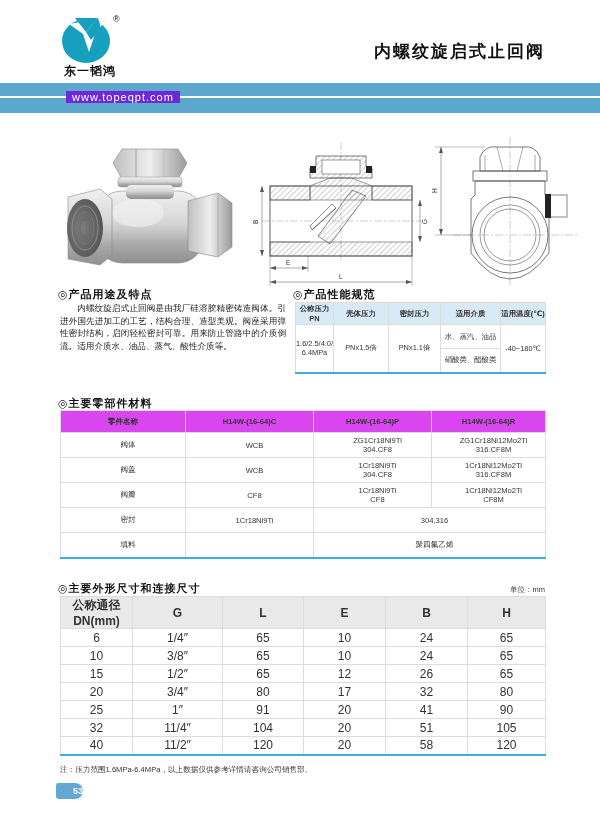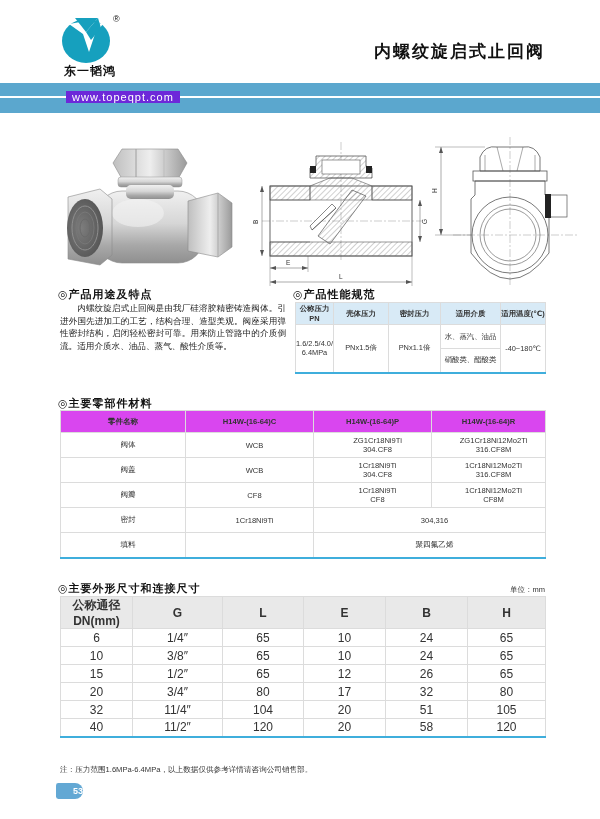--- a/index.html
+++ b/index.html
@@ -343,6 +343,14 @@
     <td>80</td>
   </tr>
   <tr>
+    <td>25</td>
+    <td>1″</td>
+    <td>91</td>
+    <td>20</td>
+    <td>41</td>
+    <td>90</td>
+  </tr>
+  <tr>
     <td>32</td>
     <td>11/4″</td>
     <td>104</td>

